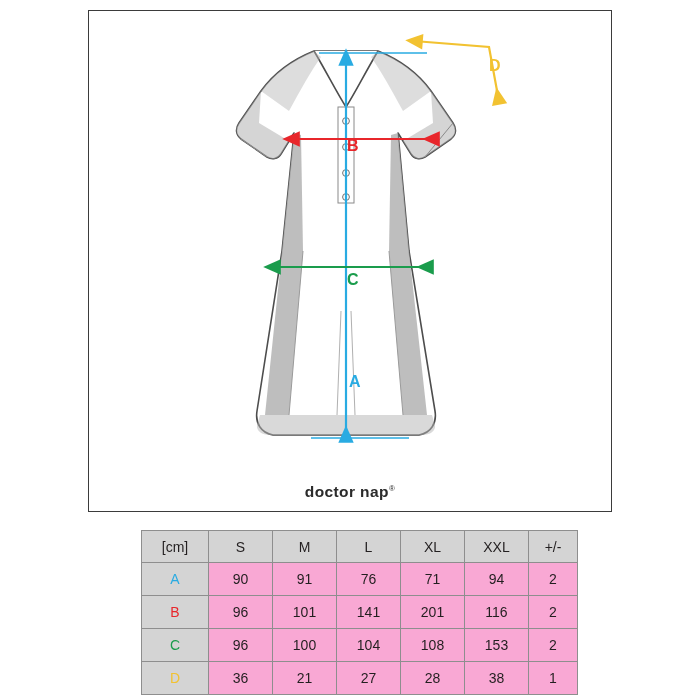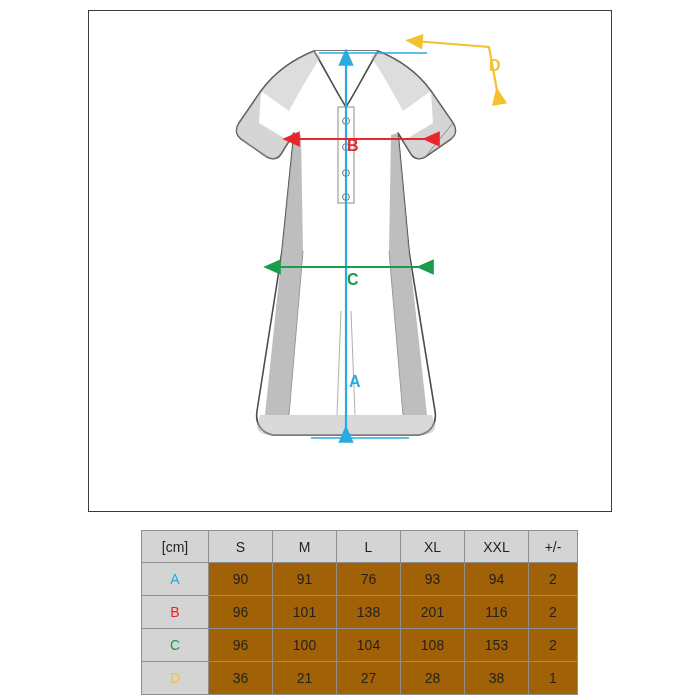--- a/index.html
+++ b/index.html
@@ -206,6 +206,9 @@
       <text class="letter" x="400" y="60" fill="#f2c231">D</text>
     </svg>
 
+    <div class="brand">
+      <span>doctor nap</span><span class="reg">®</span>
+    </div>
   </div>
 
   <table class="size-table">

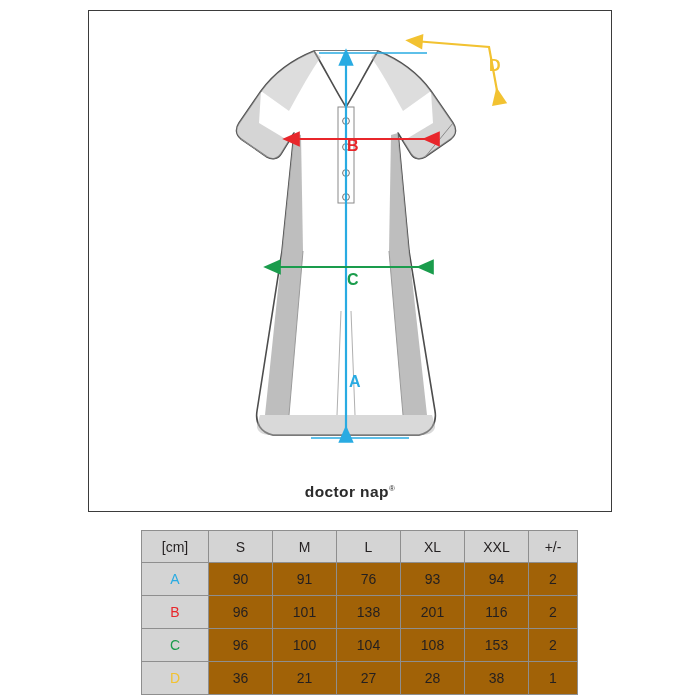--- a/index.html
+++ b/index.html
@@ -70,7 +70,7 @@
     vertical-align: middle;
     padding: 0;
     font-weight: 400;
-    background: #a16207;
+    background: #f9a8d4;
   }
   .size-table thead td {
     background: #d4d4d4;

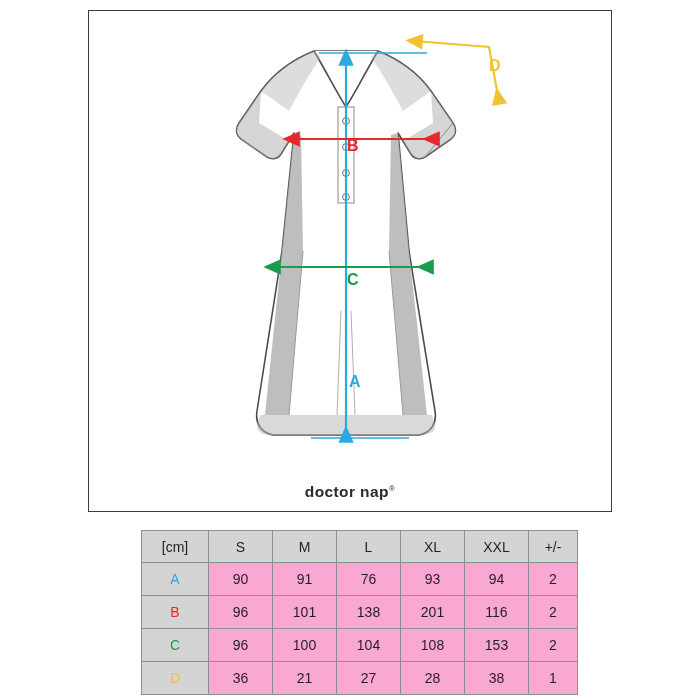--- a/index.html
+++ b/index.html
@@ -229,7 +229,7 @@
         <td>90</td>
         <td>91</td>
         <td>76</td>
-        <td>93</td>
+        <td>71</td>
         <td>94</td>
         <td>2</td>
       </tr>

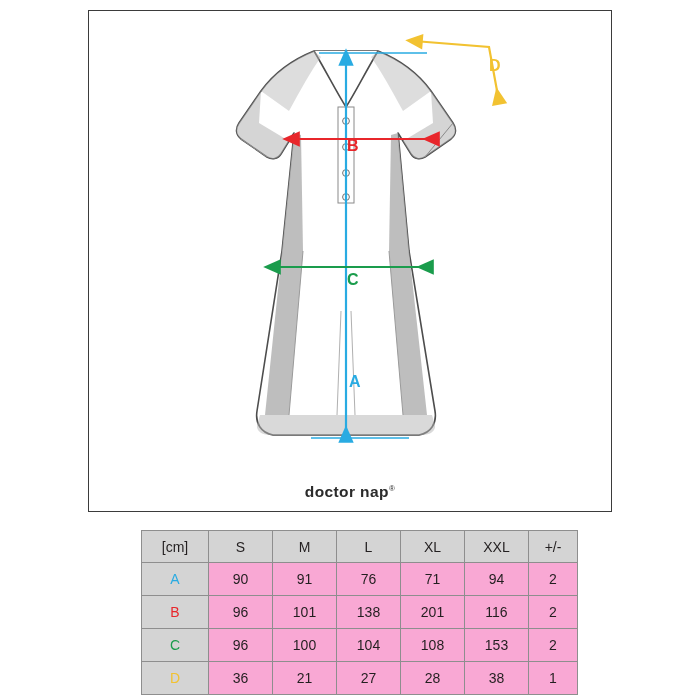--- a/index.html
+++ b/index.html
@@ -237,7 +237,7 @@
         <td class="rowlabel lbl-B">B</td>
         <td>96</td>
         <td>101</td>
-        <td>138</td>
+        <td>141</td>
         <td>201</td>
         <td>116</td>
         <td>2</td>

